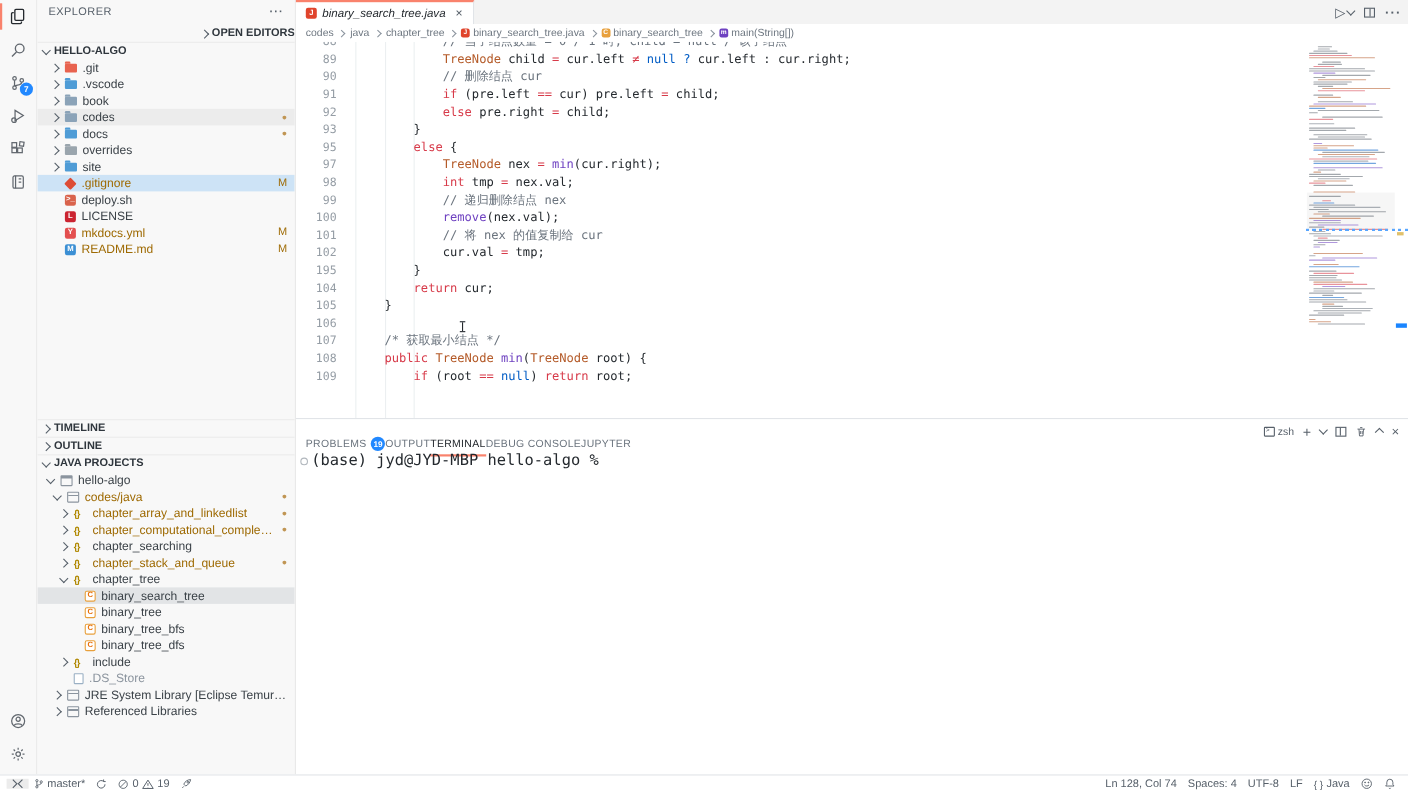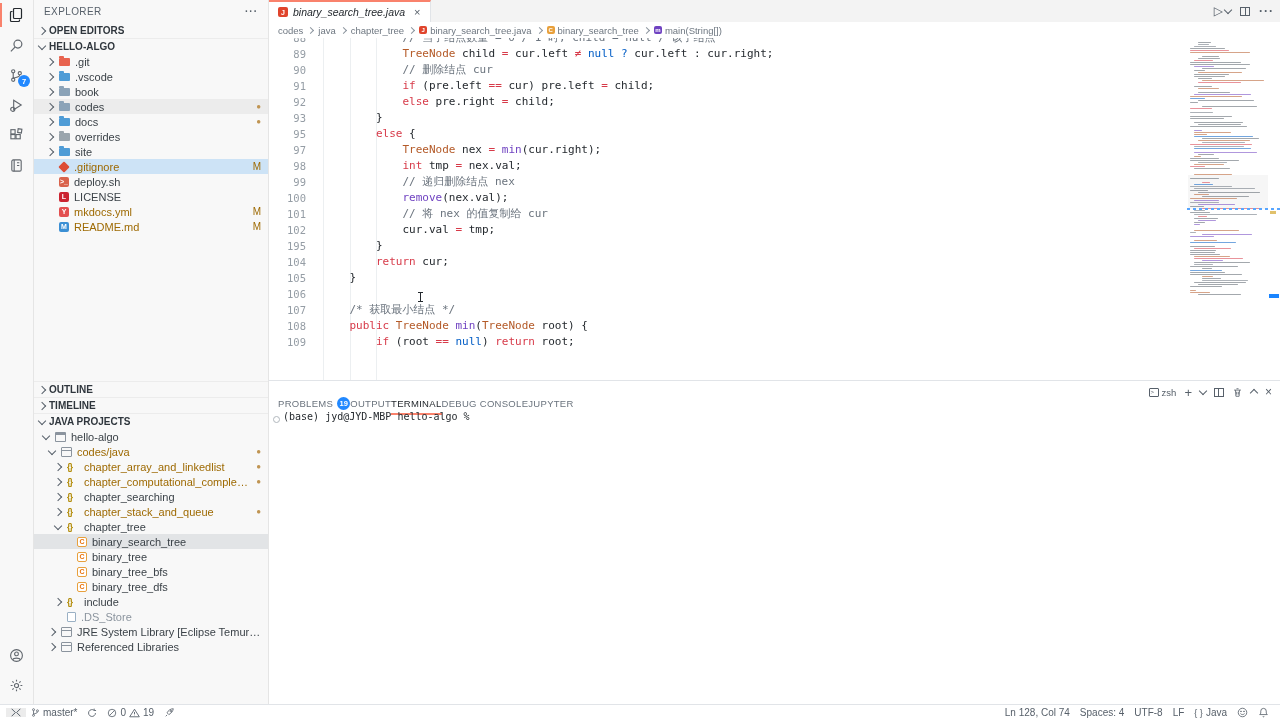--- a/index.html
+++ b/index.html
@@ -180,7 +180,7 @@
       <span>EXPLORER</span>
       <span class="more">···</span>
     </div>
-    <div class="sec-row" style="border-top:none;">
+    <div class="sec-row" style="border-top:none;justify-content:flex-end;">
       <span class="chev r"></span>
       <span>OPEN EDITORS</span>
     </div>

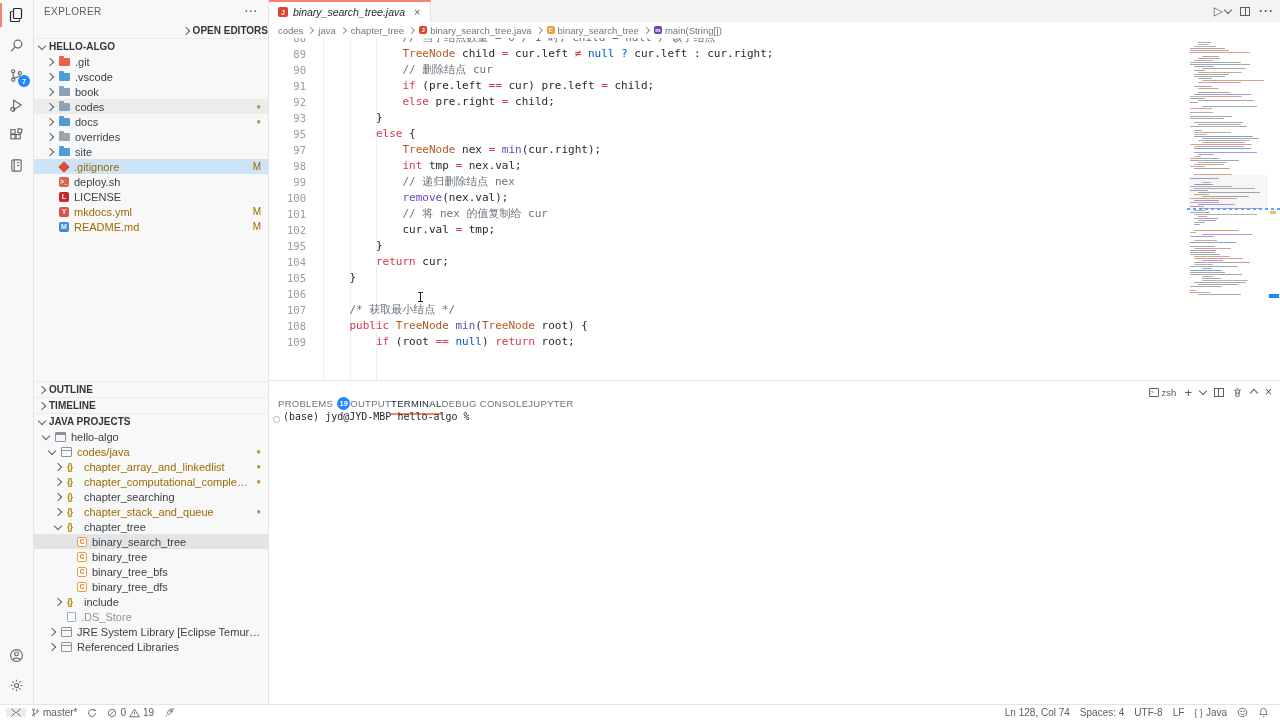--- a/index.html
+++ b/index.html
@@ -273,11 +273,11 @@
     <div class="sb-lower">
       <div class="sec-row">
         <span class="chev r"></span>
-        <span>OUTLINE</span>
+        <span>TIMELINE</span>
       </div>
       <div class="sec-row">
         <span class="chev r"></span>
-        <span>TIMELINE</span>
+        <span>OUTLINE</span>
       </div>
       <div class="sec-row">
         <span class="chev d"></span>

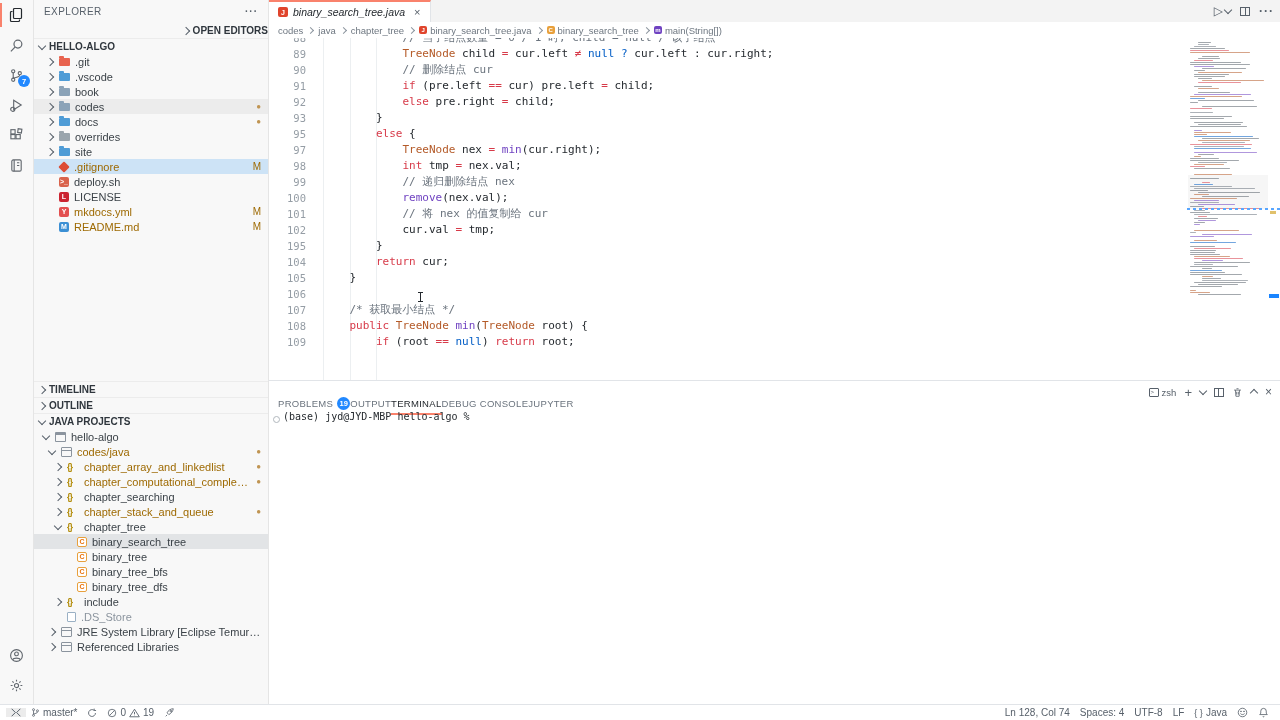--- a/index.html
+++ b/index.html
@@ -85,7 +85,7 @@
   .pbadge{background:#2188ff;color:#fff;font-size:7.5px;min-width:13px;height:13px;border-radius:7px;display:inline-flex;align-items:center;justify-content:center;font-weight:bold;letter-spacing:0;}
   .panel-controls{position:absolute;right:8px;top:0;height:22px;display:flex;align-items:center;gap:8px;color:#57606a;font-size:11px;}
   .termbox{width:10px;height:9px;border:1px solid #57606a;border-radius:1px;font-size:6px;display:inline-flex;align-items:flex-start;padding-left:1px;color:#57606a;box-sizing:border-box;}
-  .terminal{position:absolute;top:22px;left:0;right:0;bottom:0;font-family:"DejaVu Sans Mono",monospace;font-size:10px;color:#24292e;padding:8px 0 0 14px;}
+  .terminal{position:absolute;top:22px;left:0;right:0;bottom:0;font-family:"DejaVu Sans Mono",monospace;font-size:14px;color:#24292e;padding:8px 0 0 14px;}
   .term-circ{position:absolute;left:4px;top:13px;width:5px;height:5px;border:1px solid #b1b7bd;border-radius:50%;}
   
   .status-bar{position:absolute;left:0;right:0;bottom:0;height:16px;background:#fff;border-top:1px solid #e1e4e8;display:flex;align-items:center;font-size:10px;color:#57606a;box-sizing:border-box;padding:0 6px;}

